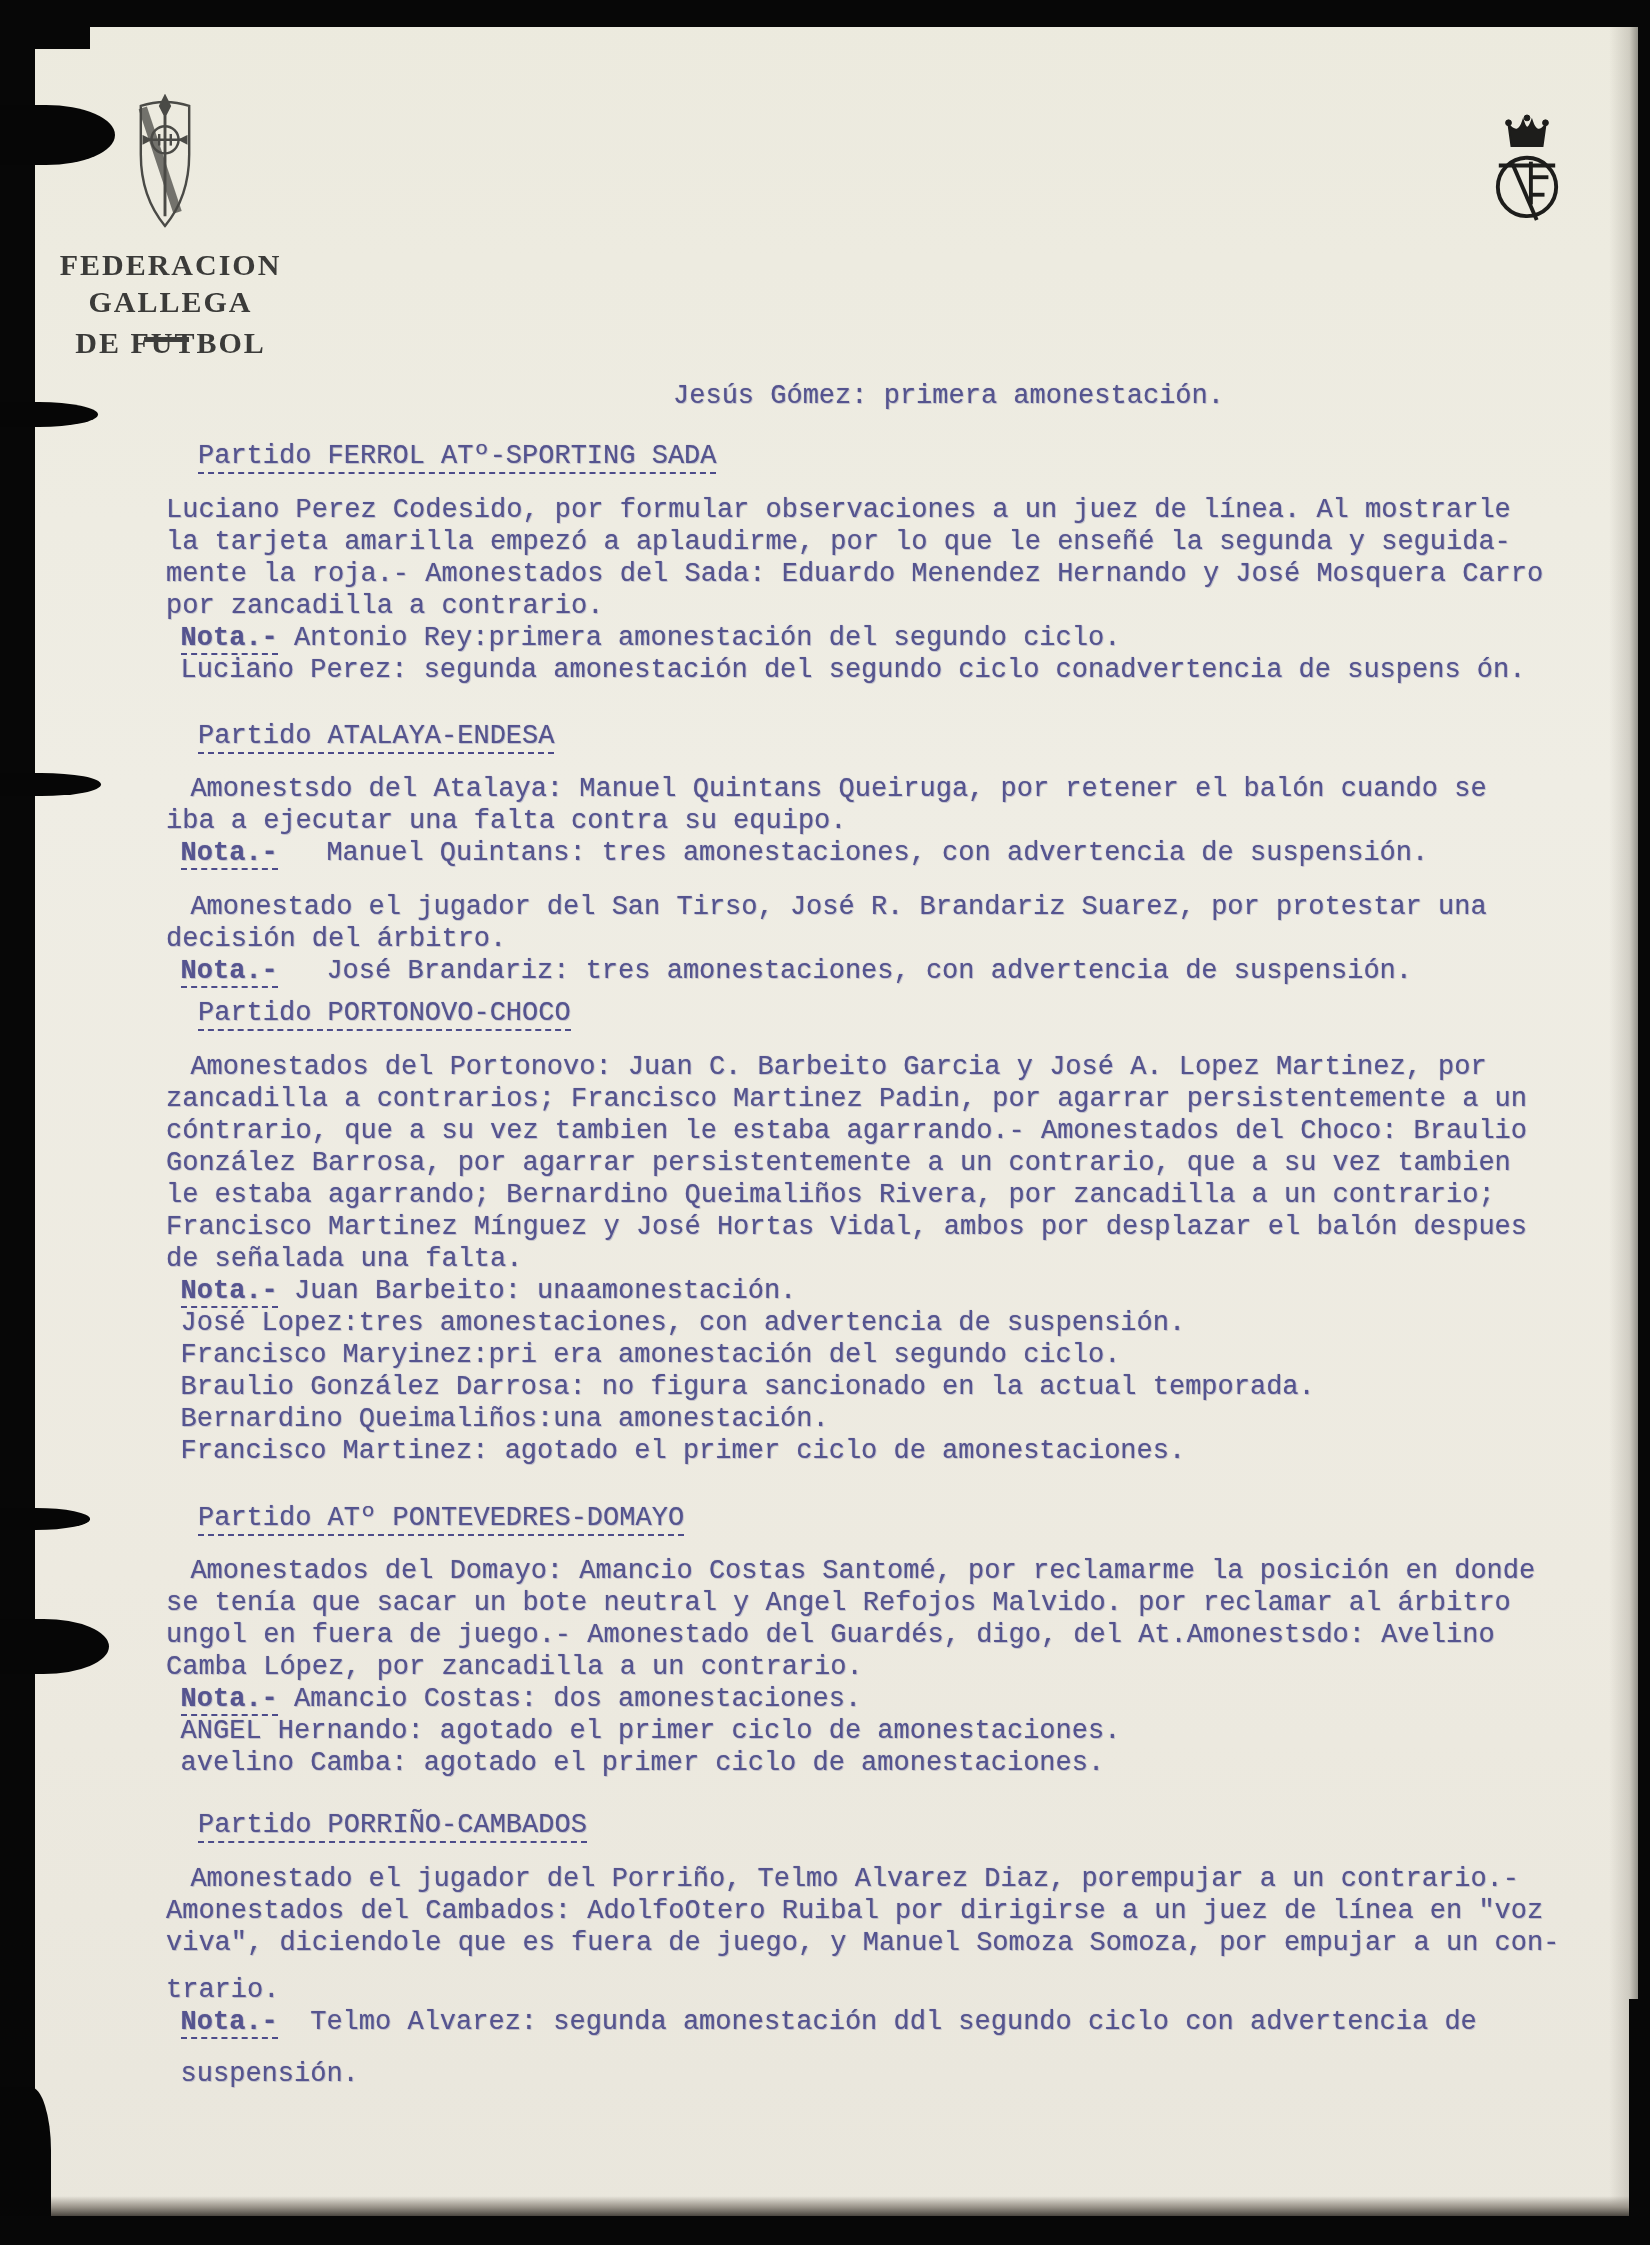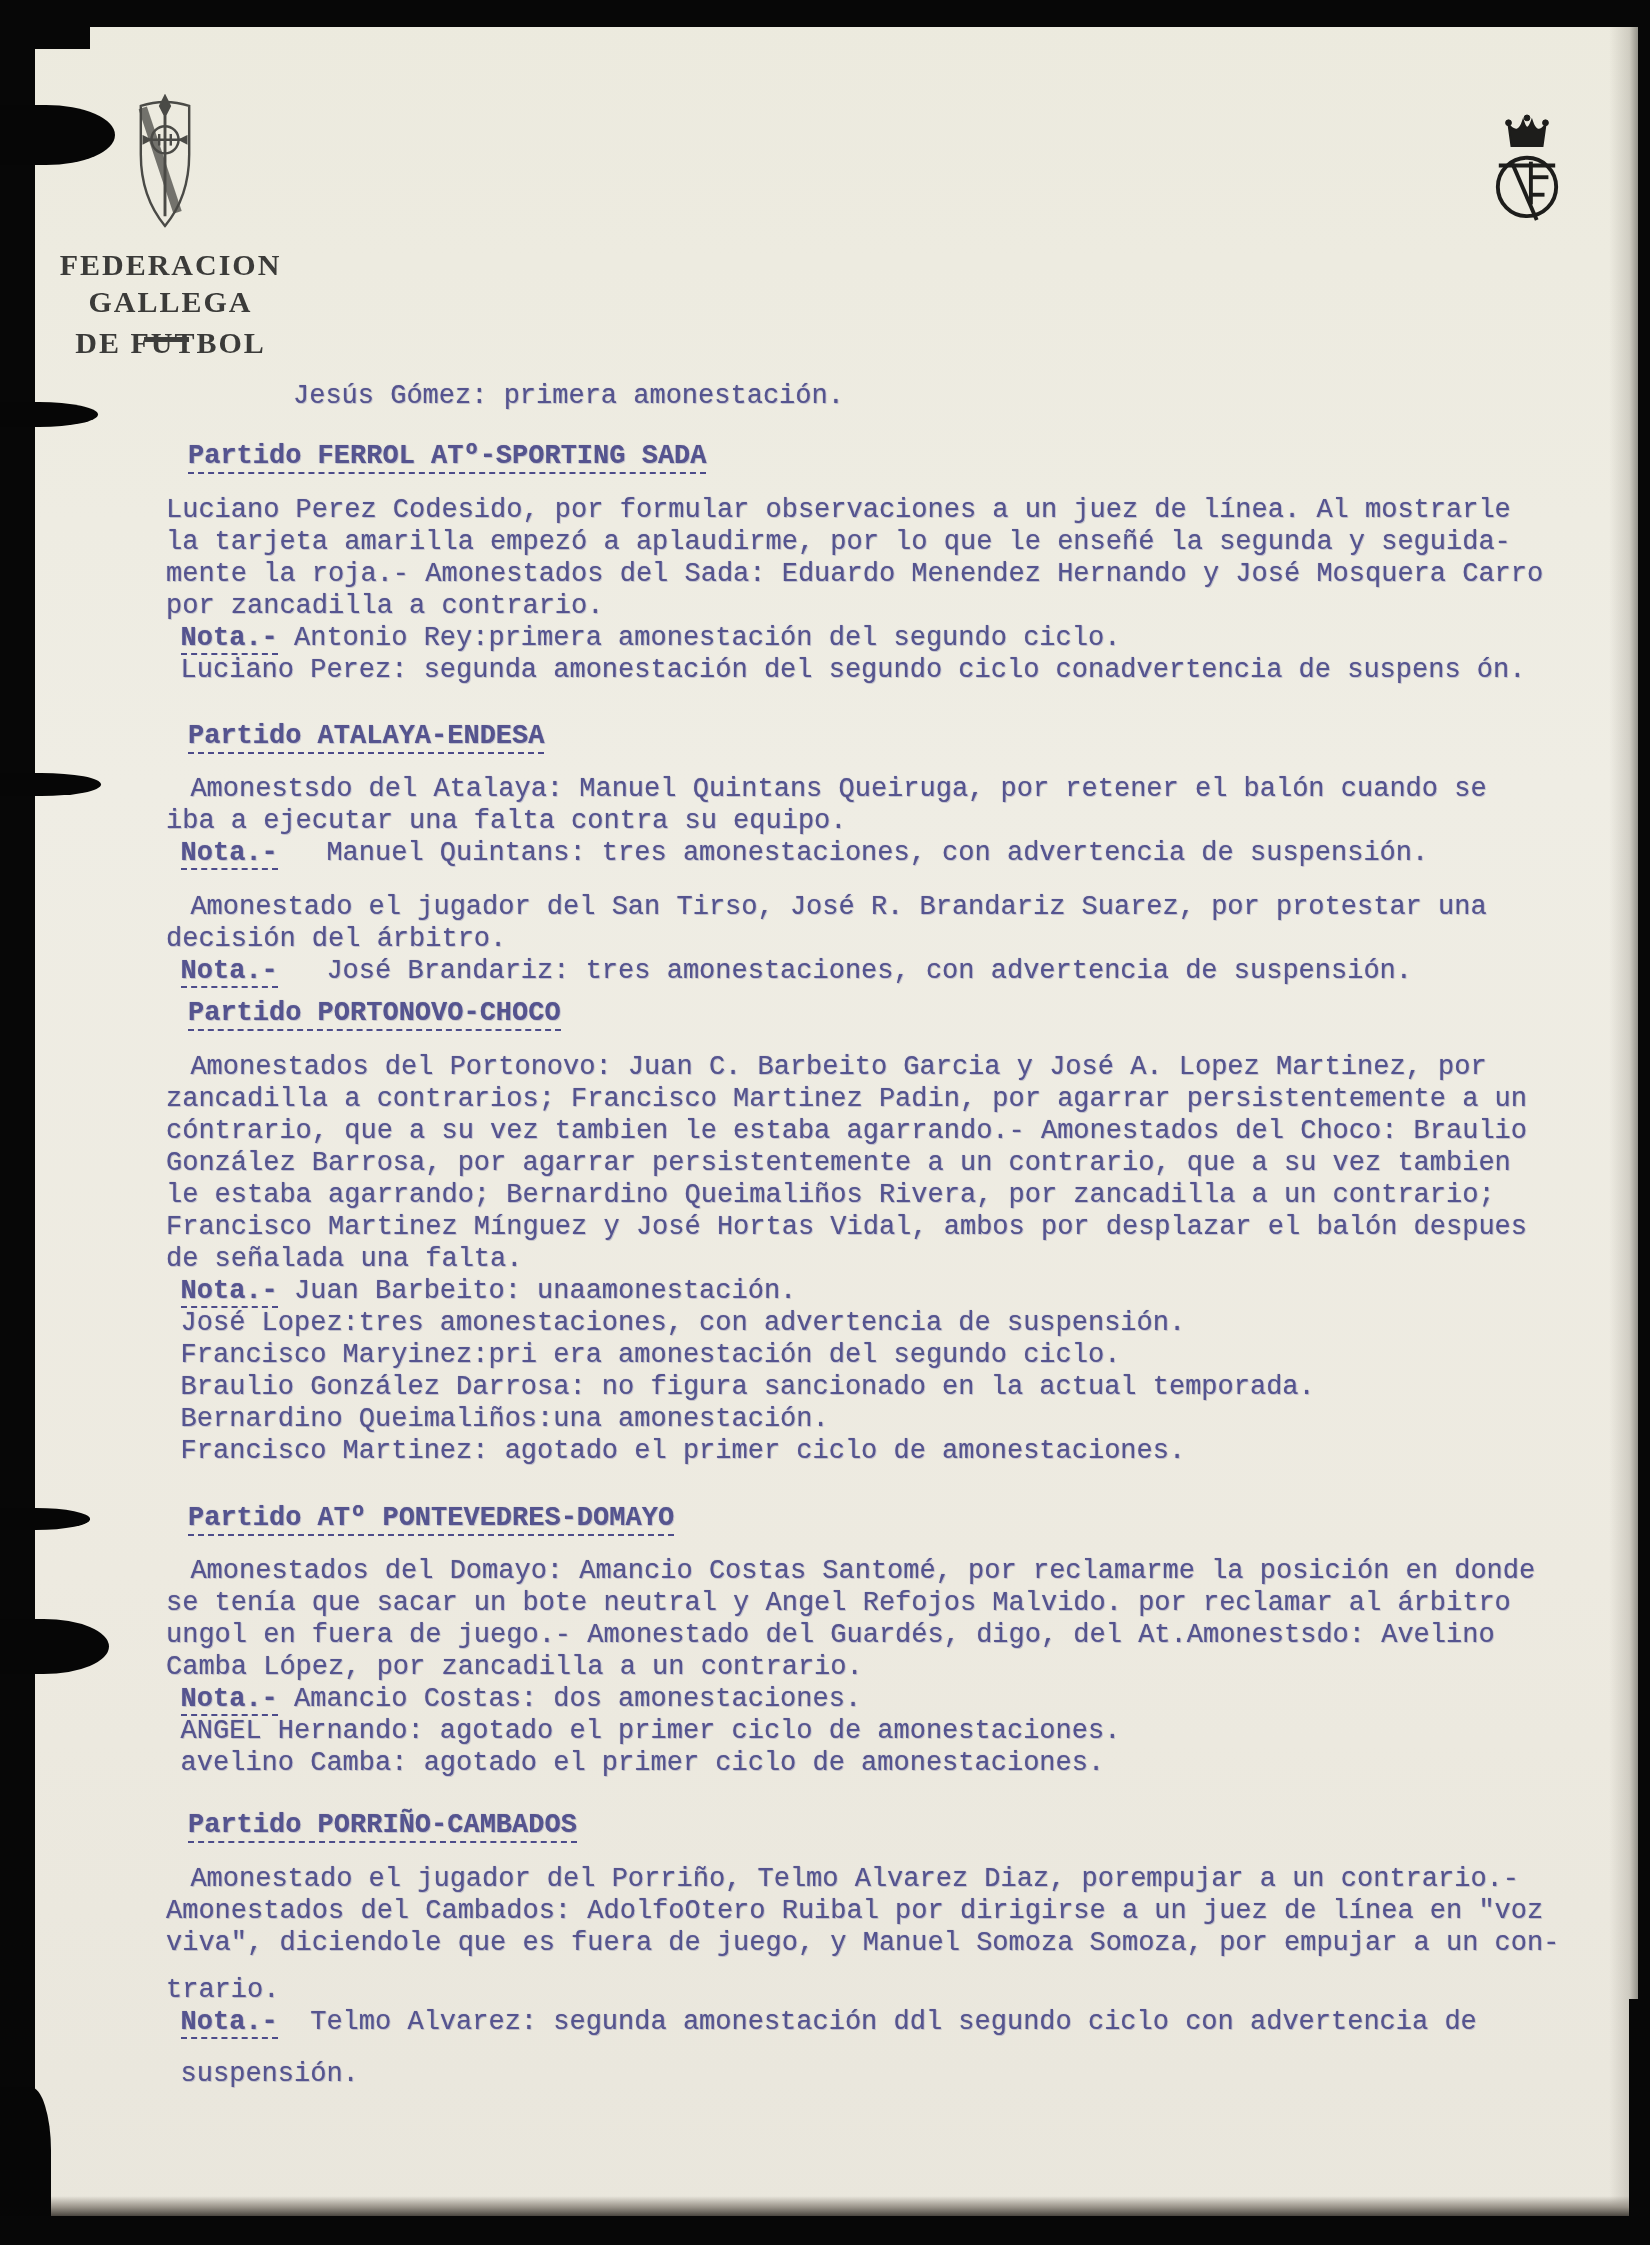--- a/index.html
+++ b/index.html
@@ -41,7 +41,7 @@
   .content{position:absolute;left:166px;top:380px;width:1438px;}
   .line{white-space:pre;font-size:27px;line-height:32px;color:#55548f;
     text-shadow:0 0 1px rgba(84,83,142,.55),1px 0.5px 0 rgba(84,83,142,.22);}
-  .intro-line{padding-left:127px;}
+  .intro-line{padding-left:127px;text-align:center;}
   .heading{margin-left:22px;font-weight:bold;}
   .heading .u{border-bottom:2.9px dashed #4d4c8a;padding-bottom:1px;}
   .para .first{text-indent:24.4px;}

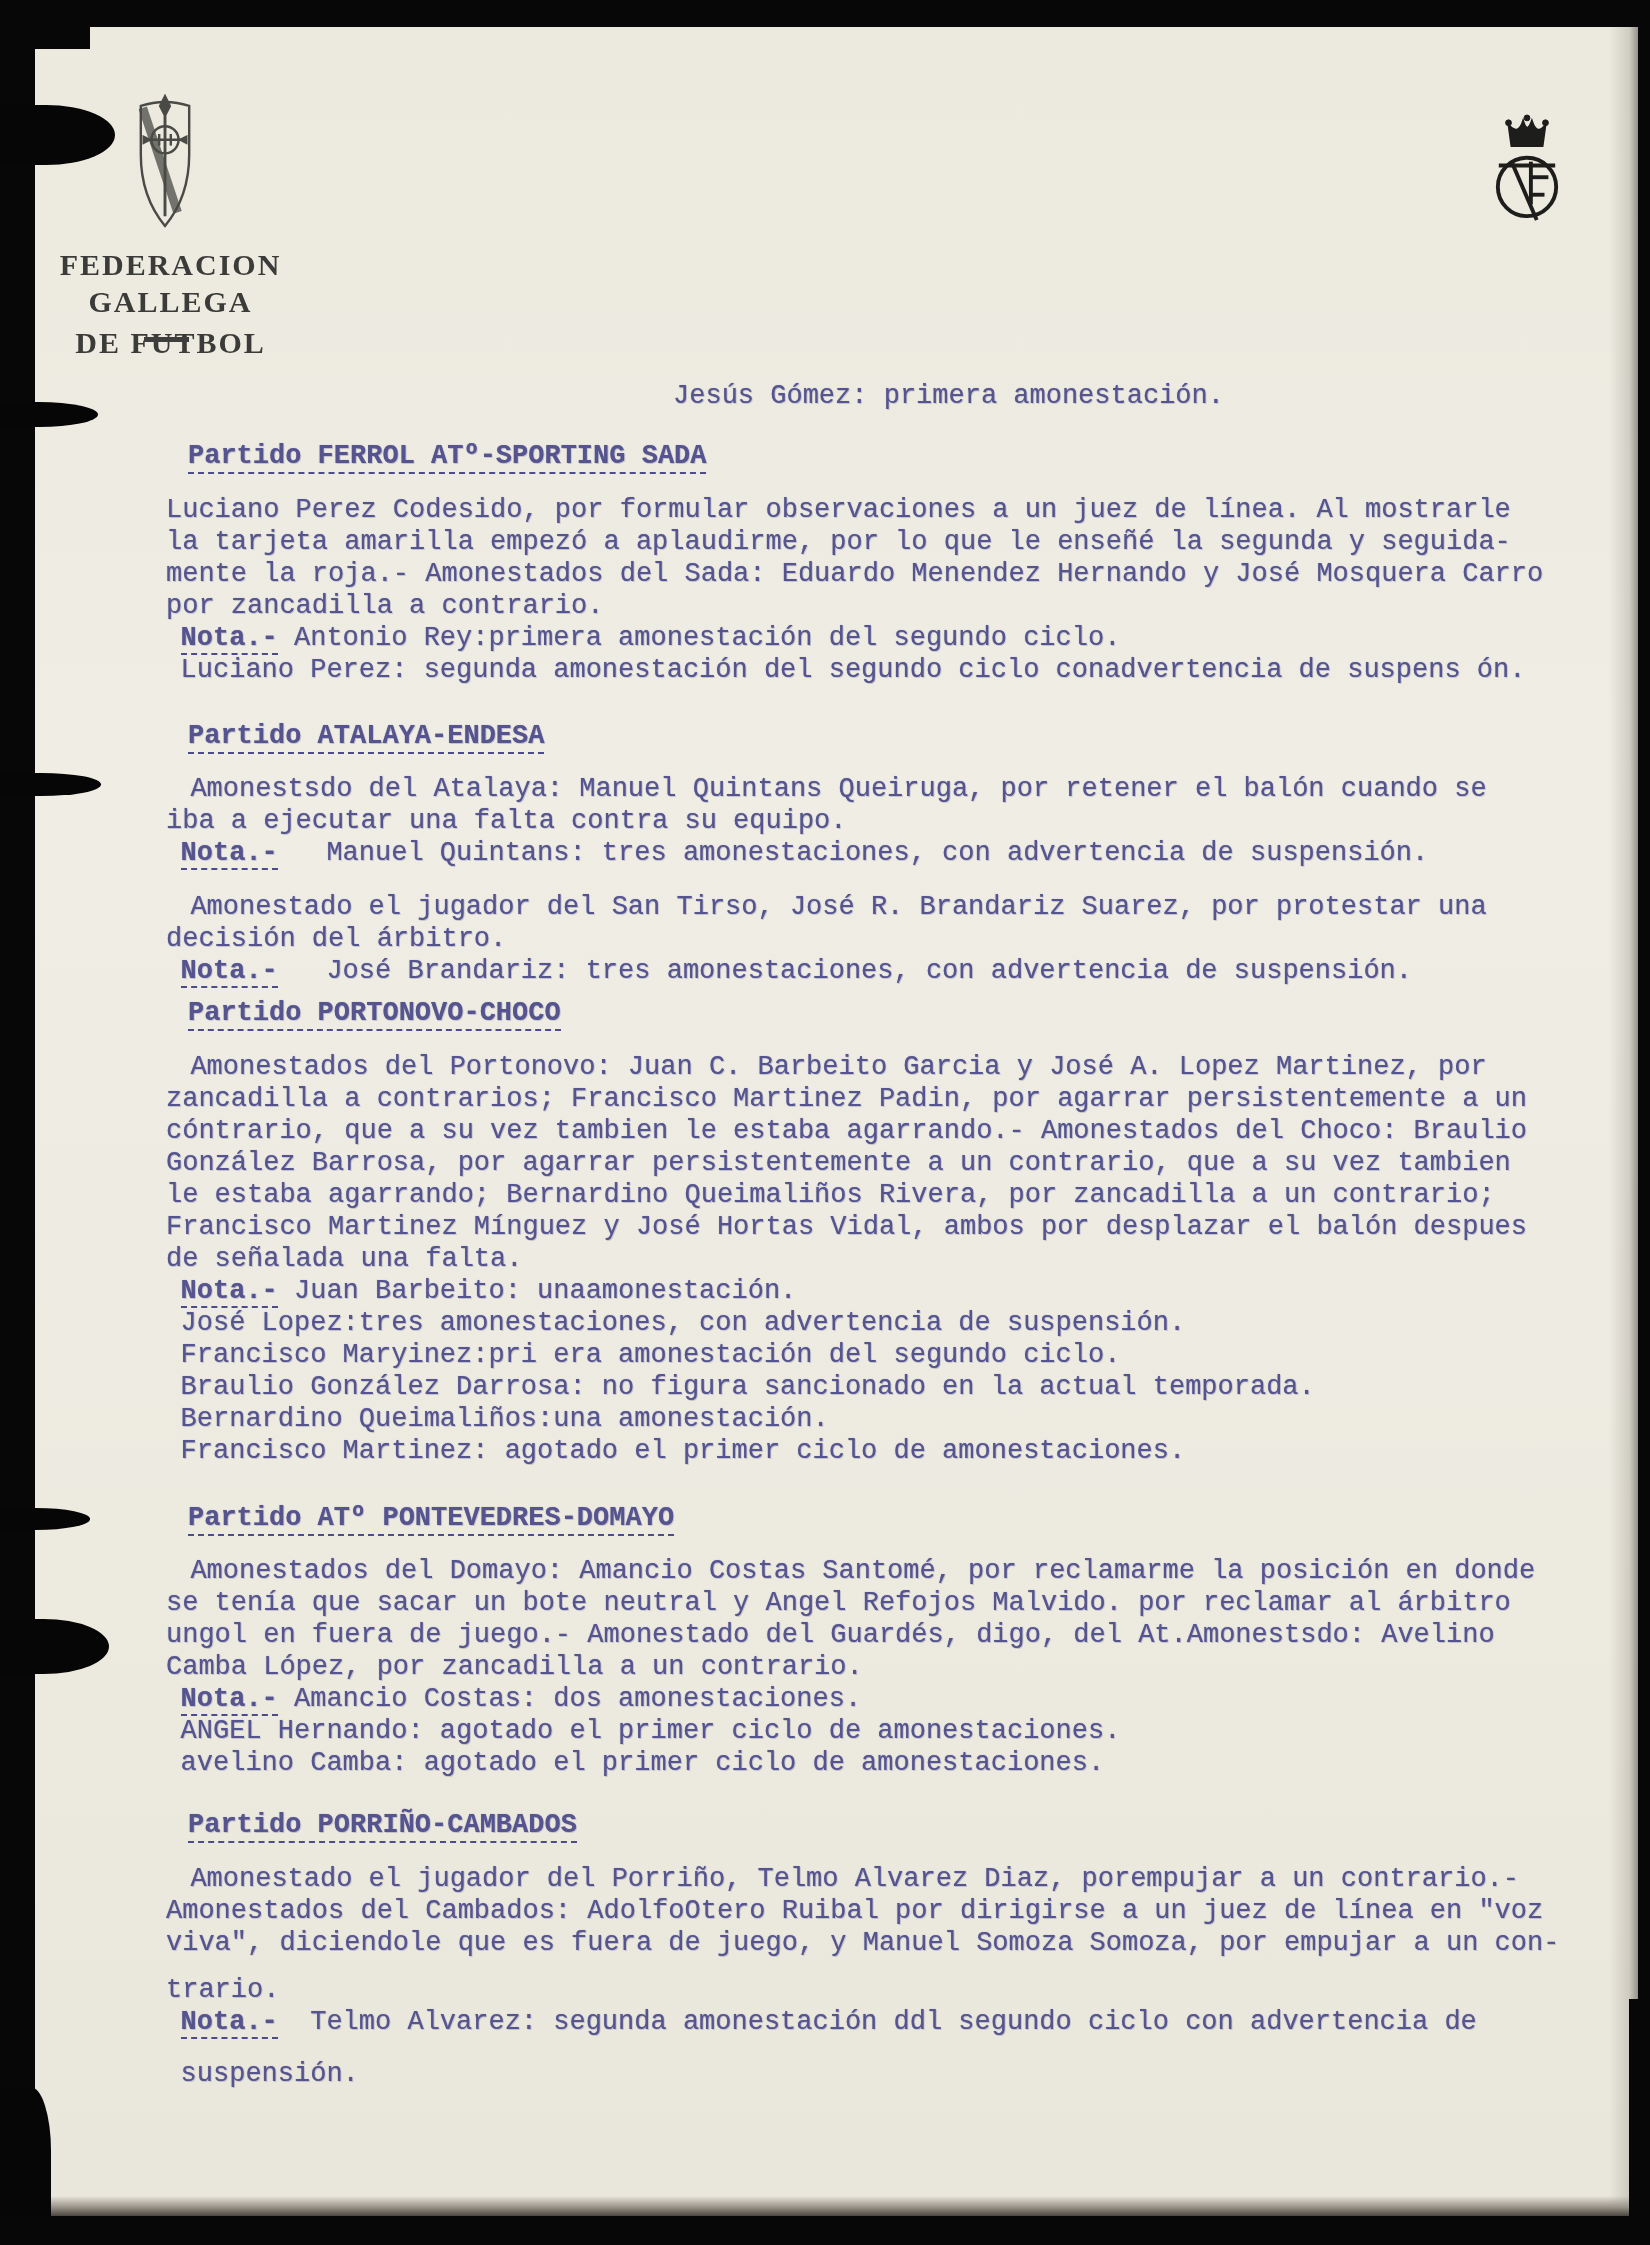--- a/index.html
+++ b/index.html
@@ -42,7 +42,7 @@
   .line{white-space:pre;font-size:27px;line-height:32px;color:#55548f;
     text-shadow:0 0 1px rgba(84,83,142,.55),1px 0.5px 0 rgba(84,83,142,.22);}
   .intro-line{padding-left:127px;text-align:center;}
-  .heading{margin-left:22px;font-weight:bold;}
+  .heading{margin-left:32px;font-weight:normal;}
   .heading .u{border-bottom:2.9px dashed #4d4c8a;padding-bottom:1px;}
   .para .first{text-indent:24.4px;}
   .nota-line{margin-left:14.6px;}

